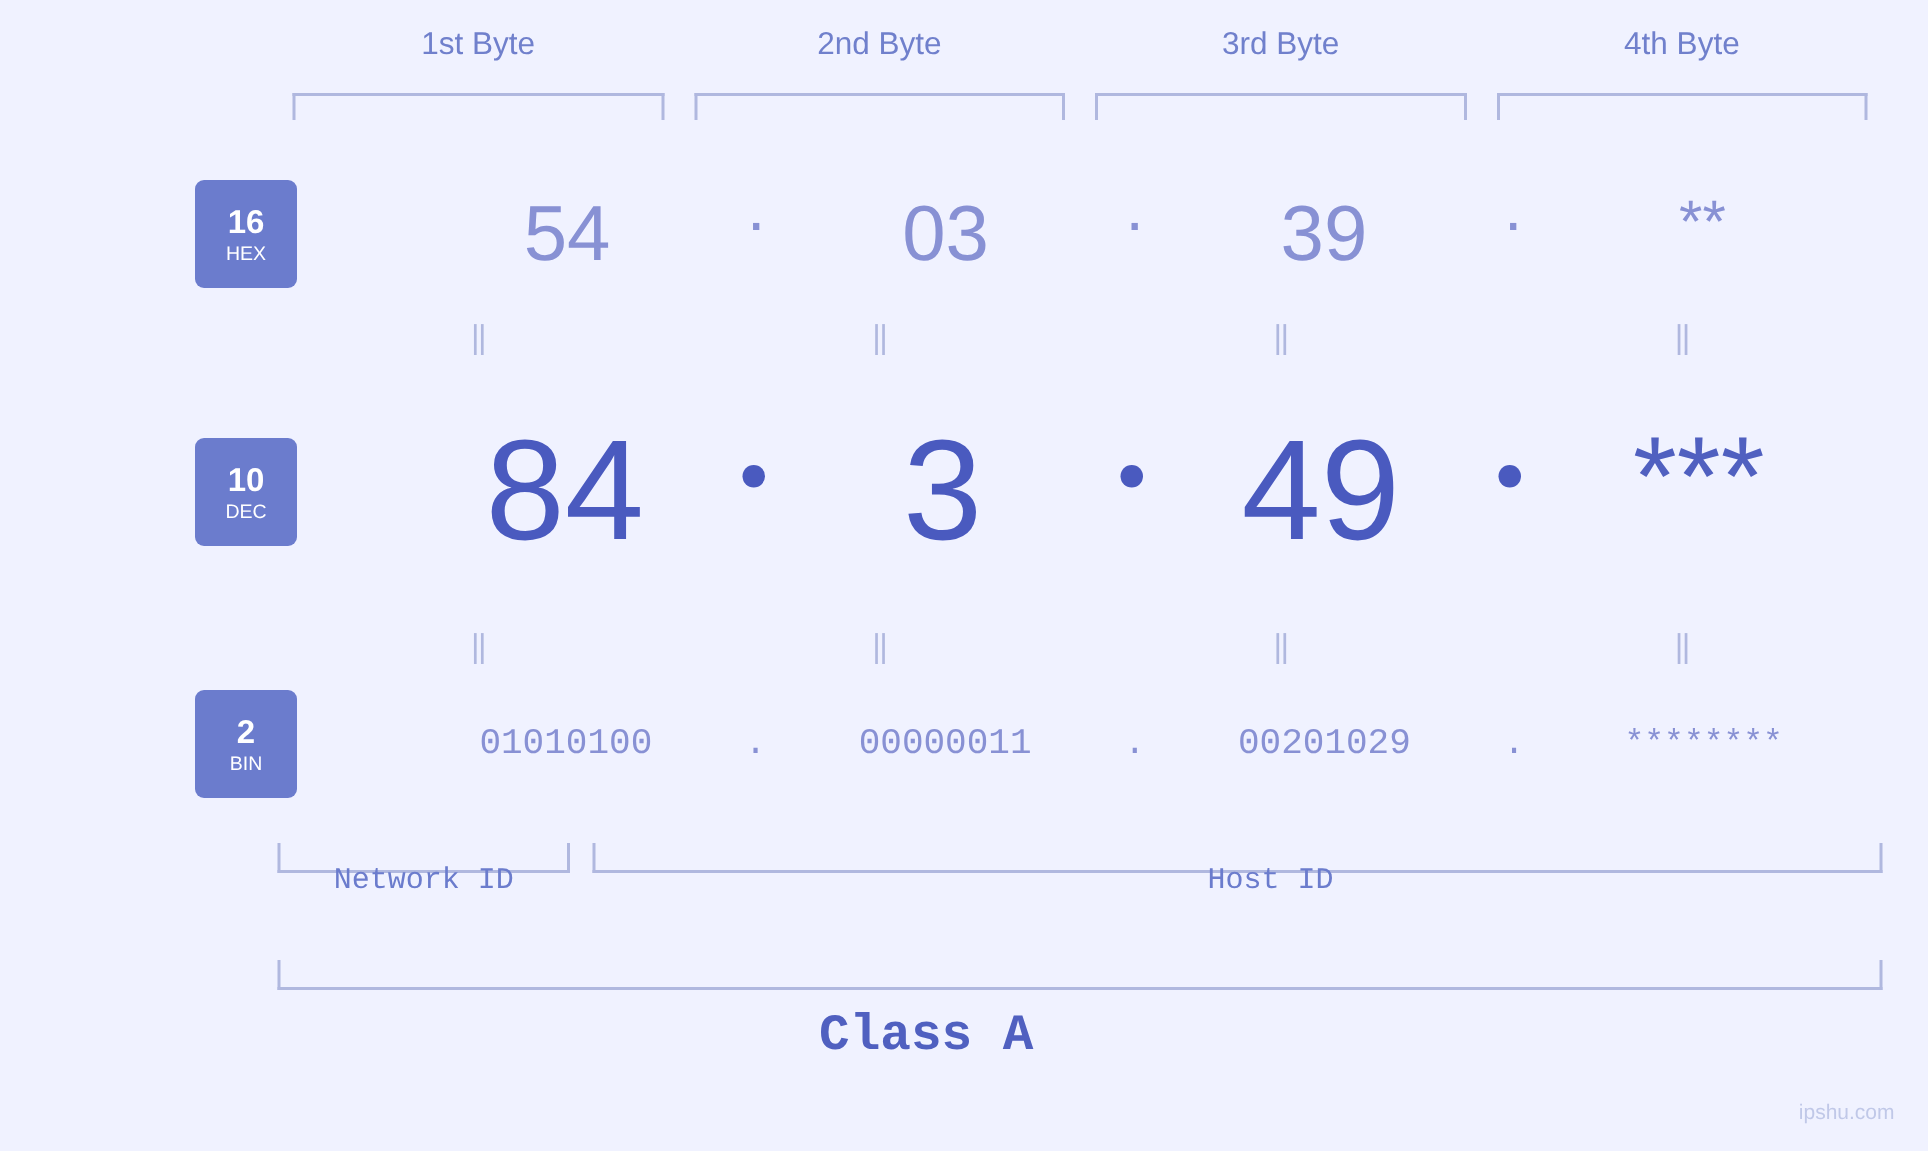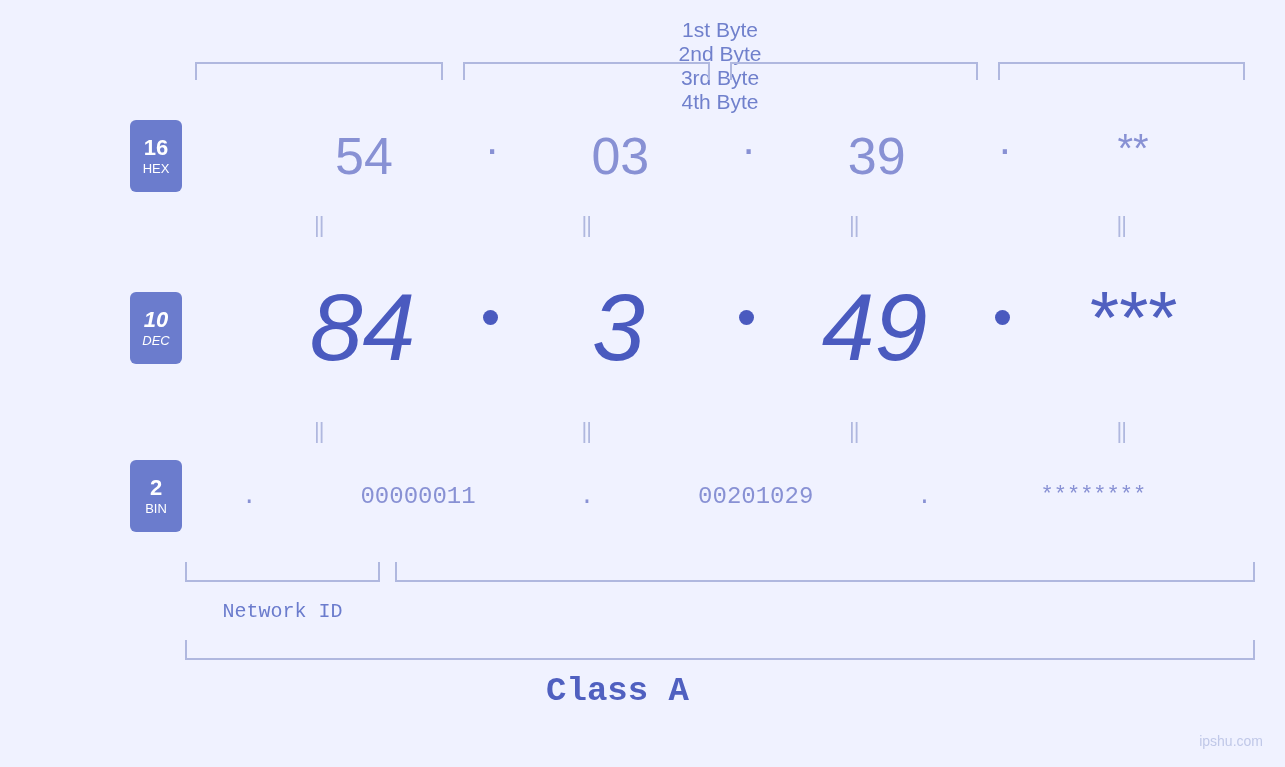--- a/index.html
+++ b/index.html
@@ -41,7 +41,6 @@
       left: 185px;
       right: 30px;
       display: flex;
-      flex-direction: column;
     }
 
     .hdr-cell {

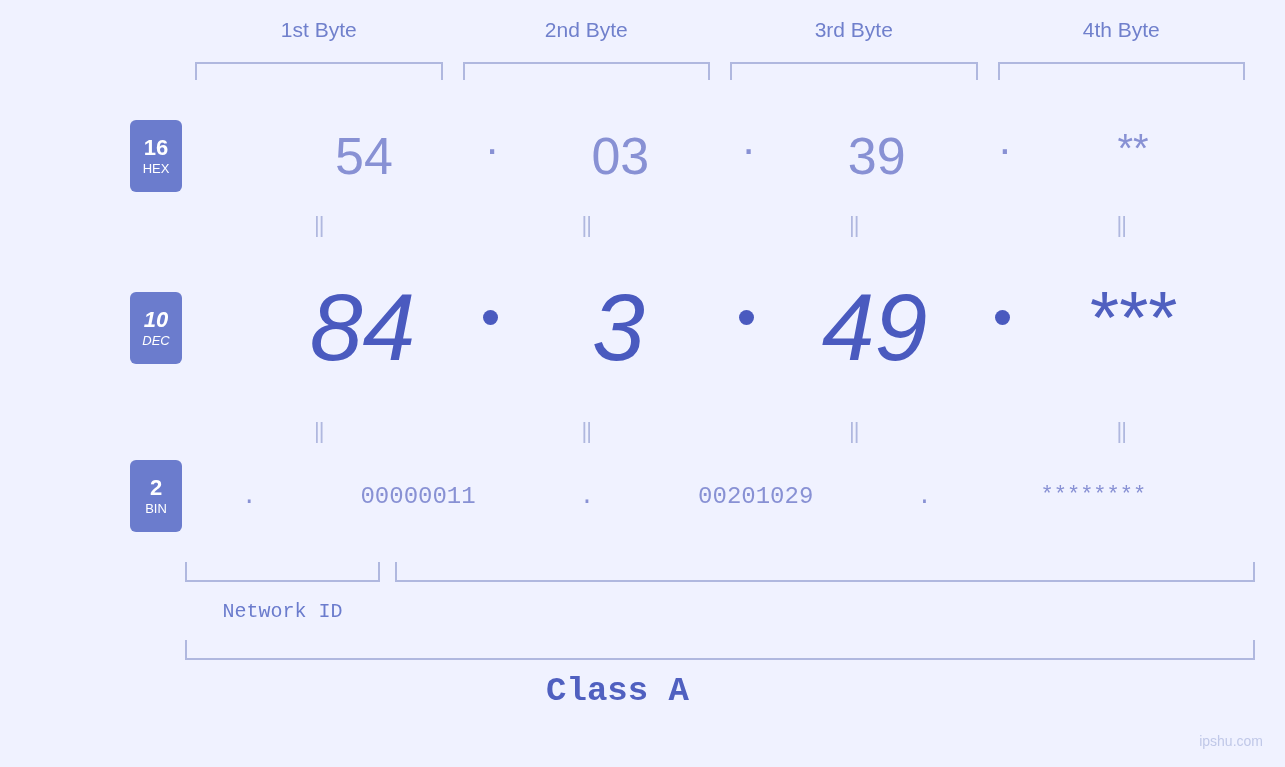--- a/index.html
+++ b/index.html
@@ -80,7 +80,7 @@
     }
 
     .badge-abs {
-      width: 52px;
+      width: 68px;
       height: 72px;
       background-color: #6b7ccd;
       border-radius: 6px;

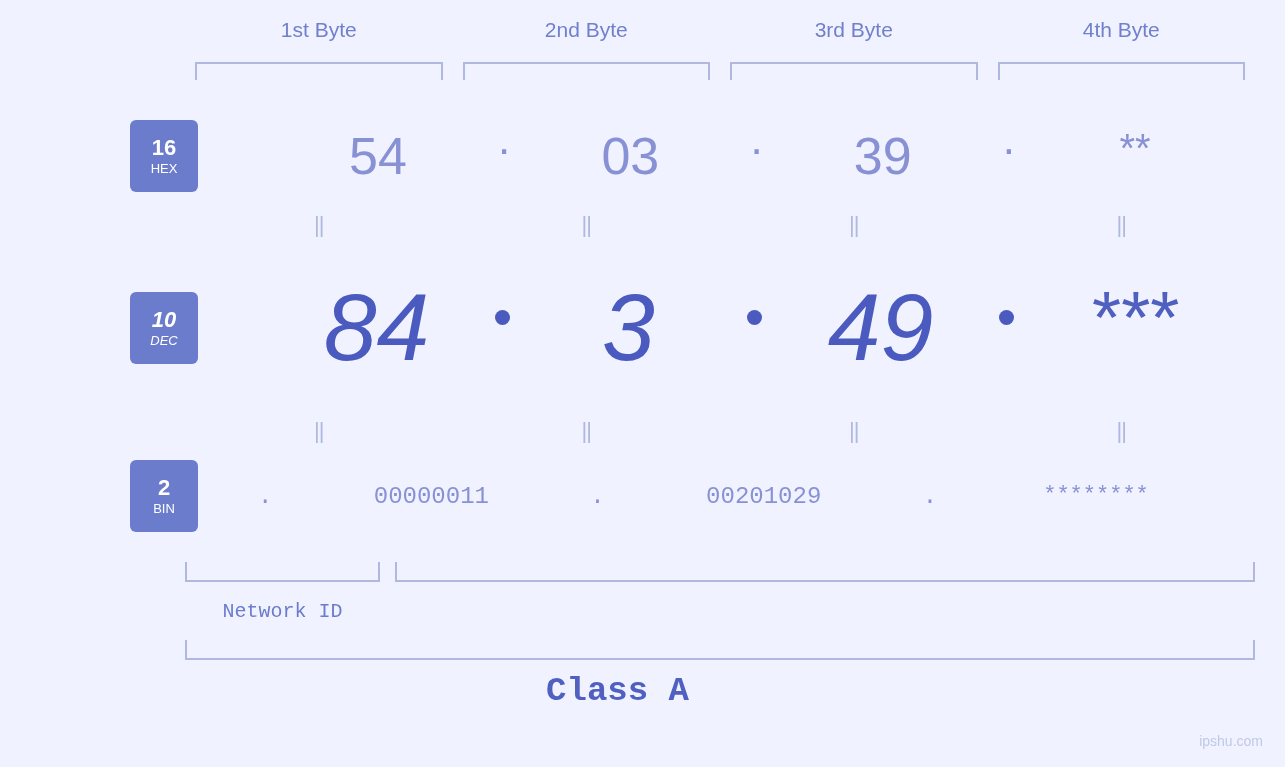--- a/index.html
+++ b/index.html
@@ -149,7 +149,6 @@
       right: 34px;
       display: flex;
       align-items: center;
-      font-style: italic;
     }
 
     .val-dec {

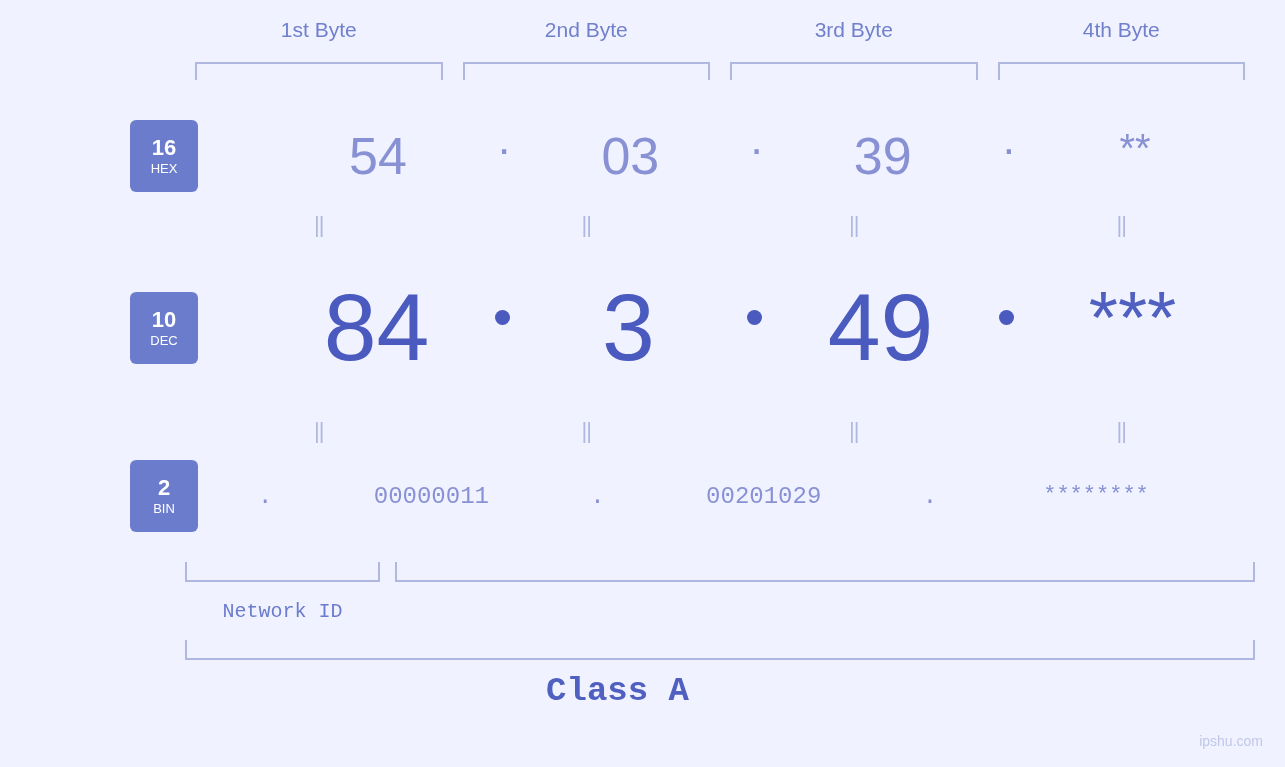--- a/index.html
+++ b/index.html
@@ -386,6 +386,9 @@
       <span class="badge-label">BIN</span>
     </div>
     <div class="num-cells">
+      <div class="nc">
+        <span class="val-bin">01010100</span>
+      </div>
       <span class="dot-bin">.</span>
       <div class="nc">
         <span class="val-bin">00000011</span>

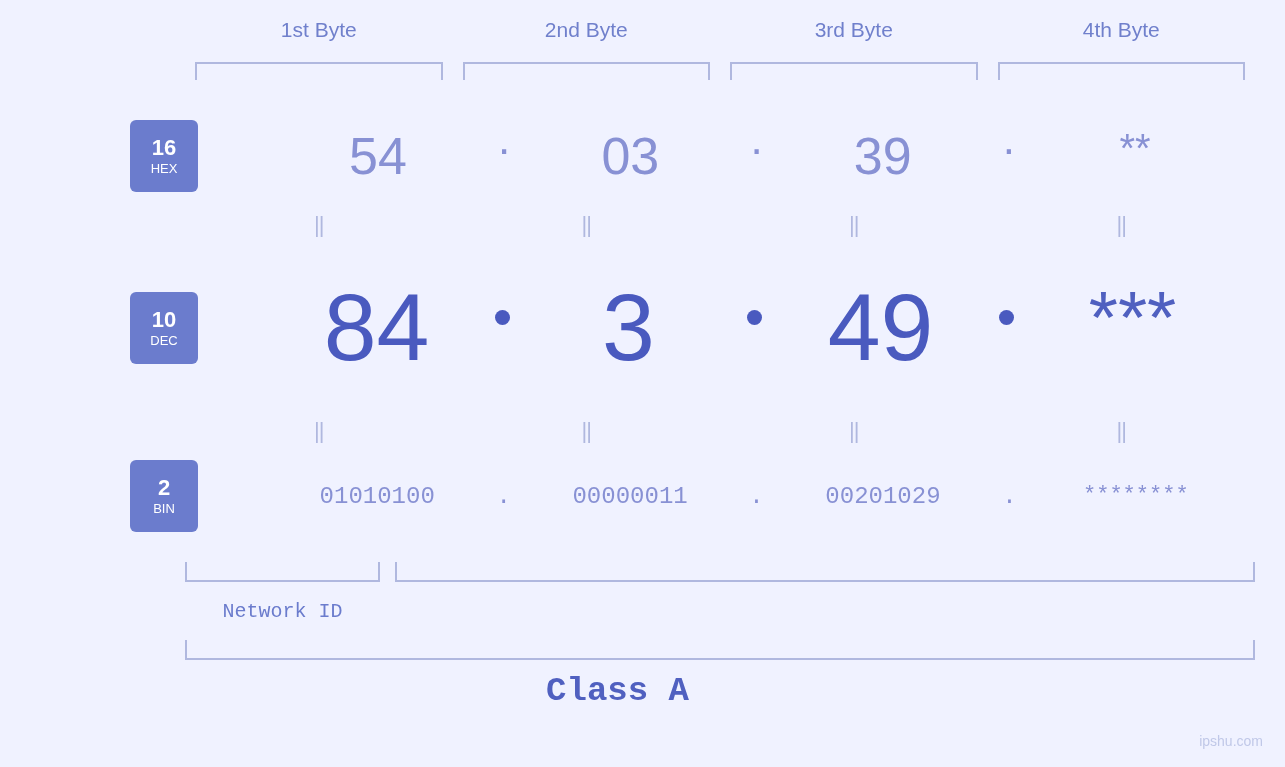--- a/index.html
+++ b/index.html
@@ -233,7 +233,7 @@
     
     .id-labels-row {
       position: absolute;
-      top: 600px;
+      top: 576px;
       left: 185px;
       right: 30px;
       display: flex;

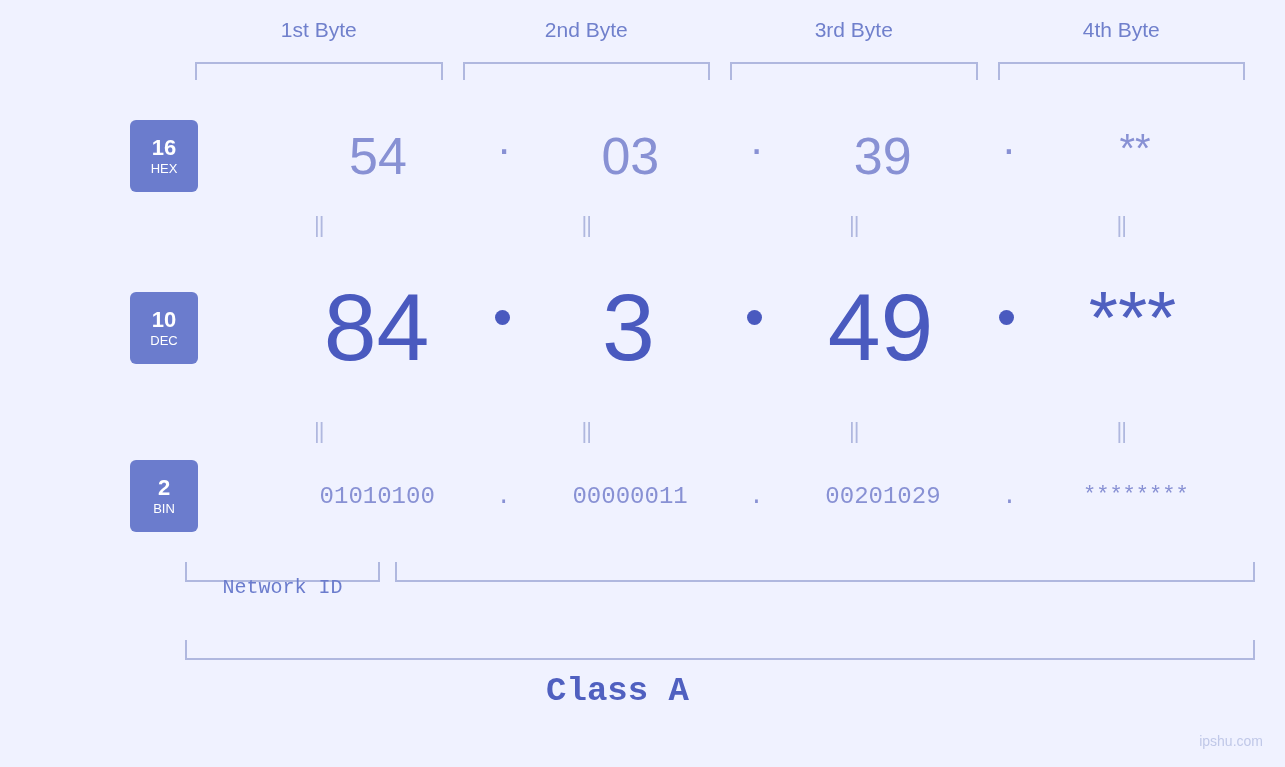--- a/index.html
+++ b/index.html
@@ -411,6 +411,7 @@
 
   <div class="id-labels-row">
     <div class="net-label">Network ID</div>
+    <div class="host-label">Host ID</div>
   </div>
 
   <div class="outer-bkt-row">

